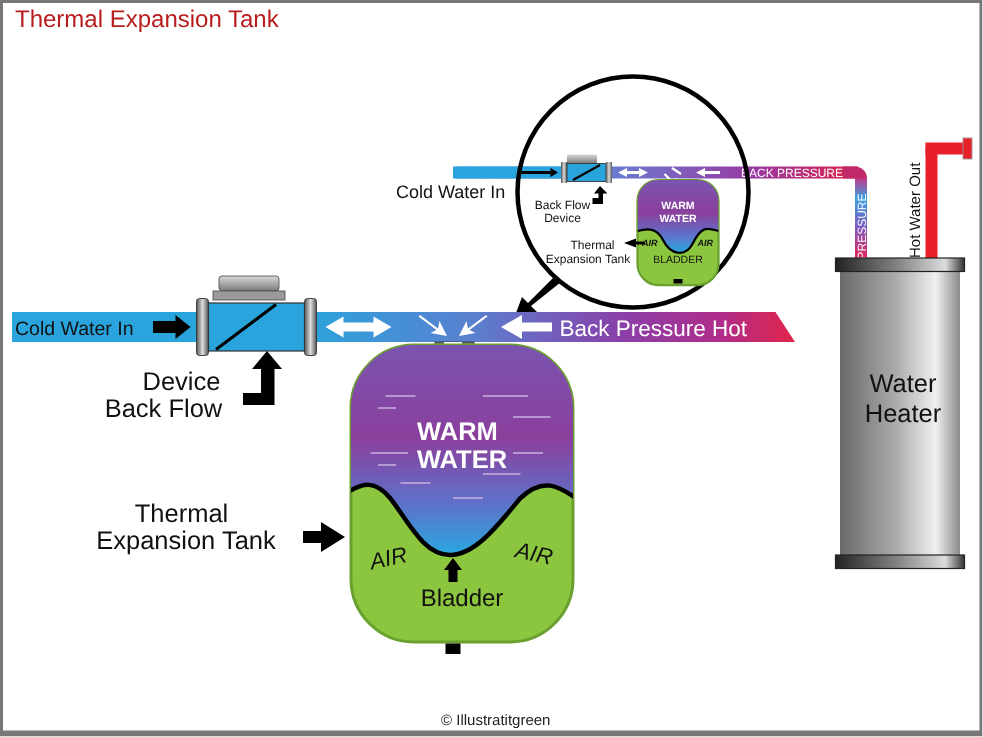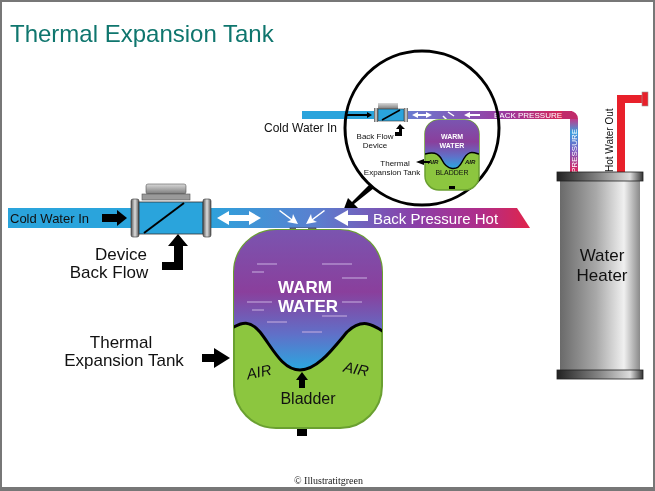--- a/index.html
+++ b/index.html
@@ -8,7 +8,7 @@
     border:2px solid #777; border-bottom:4px solid #777; background:#fff; overflow:hidden;
     font-family:"Liberation Sans", sans-serif;
   }
-  #title { position:absolute; left:8px; top:3px; font-size:24px; color:#0f766e;margin-top:15px; }
+  #title { position:absolute; left:8px; top:3px; font-size:16px; color:#b91c1c; }
   svg { position:absolute; left:0; top:0; }
   .lbl { font-family:"Liberation Sans", sans-serif; }
   #copyright { position:absolute; left:292px; top:473px; font-family:Liberation Serif, serif; font-size:10px; color:#222; }

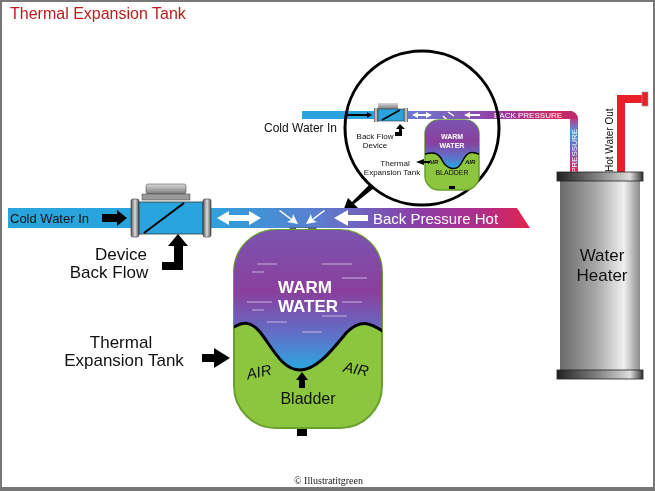--- a/index.html
+++ b/index.html
@@ -11,7 +11,7 @@
   #title { position:absolute; left:8px; top:3px; font-size:16px; color:#b91c1c; }
   svg { position:absolute; left:0; top:0; }
   .lbl { font-family:"Liberation Sans", sans-serif; }
-  #copyright { position:absolute; left:292px; top:473px; font-family:Liberation Serif, serif; font-size:10px; color:#222; }
+  #copyright { position:absolute; left:292px; top:473px; font-family:Liberation Sans, sans-serif; font-size:10px; color:#222; }
 </style>
 </head>
 <body>

